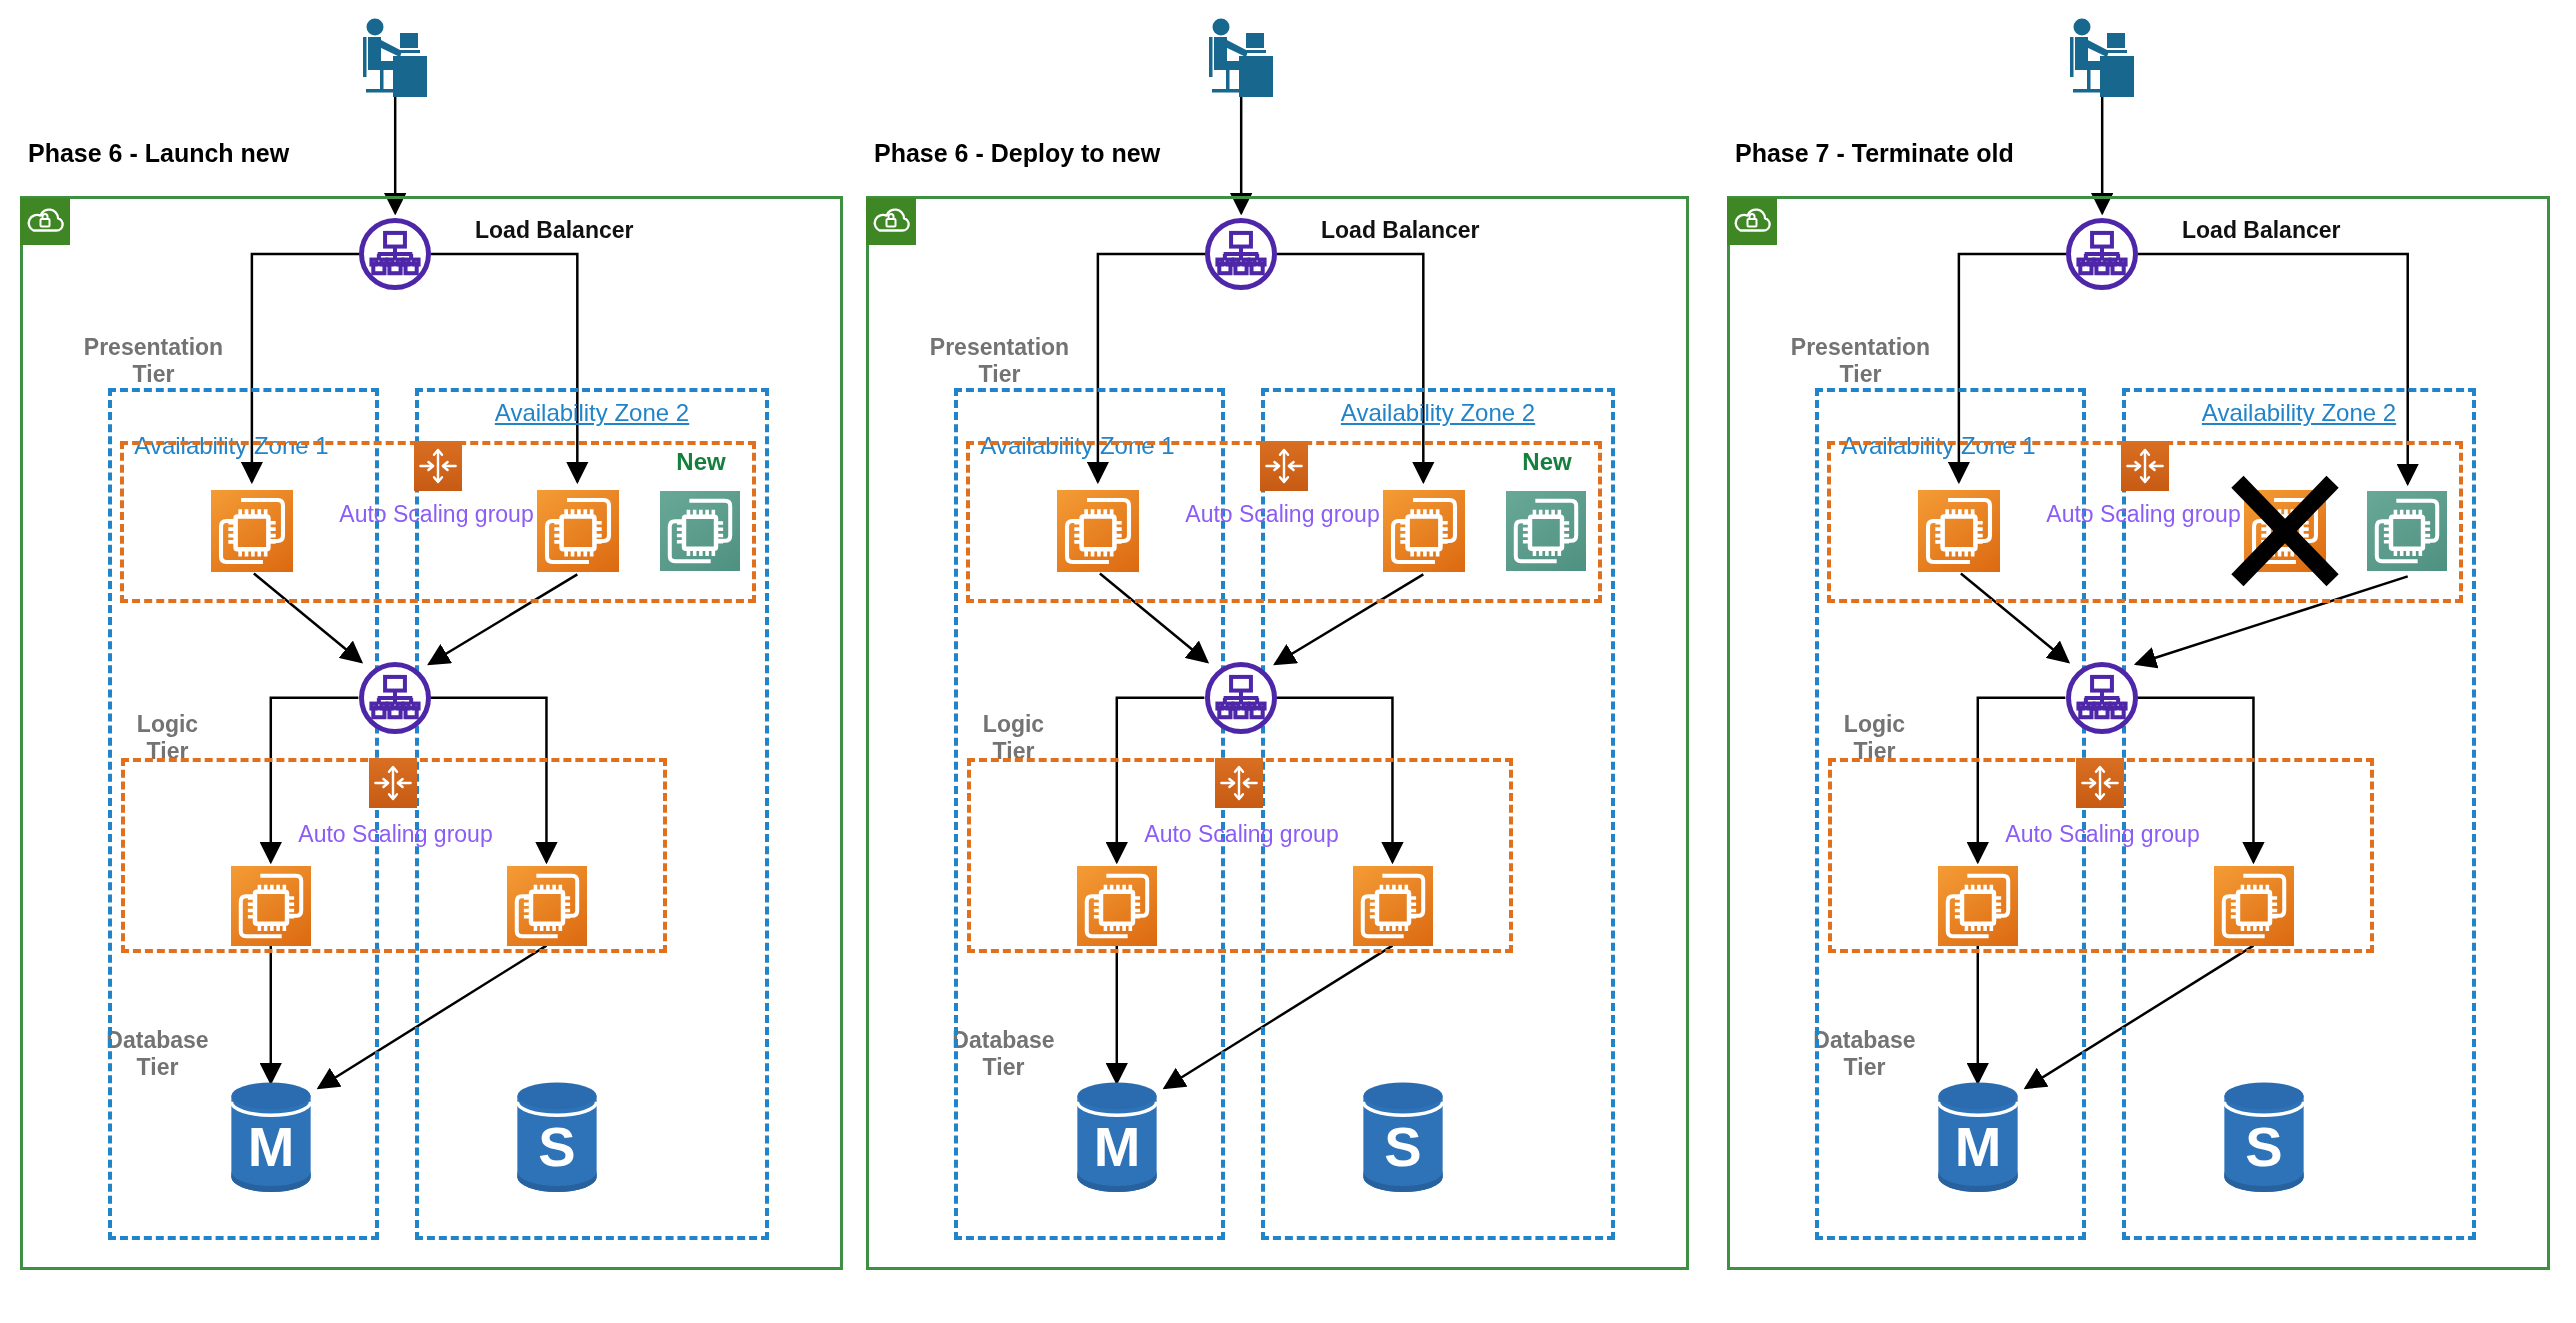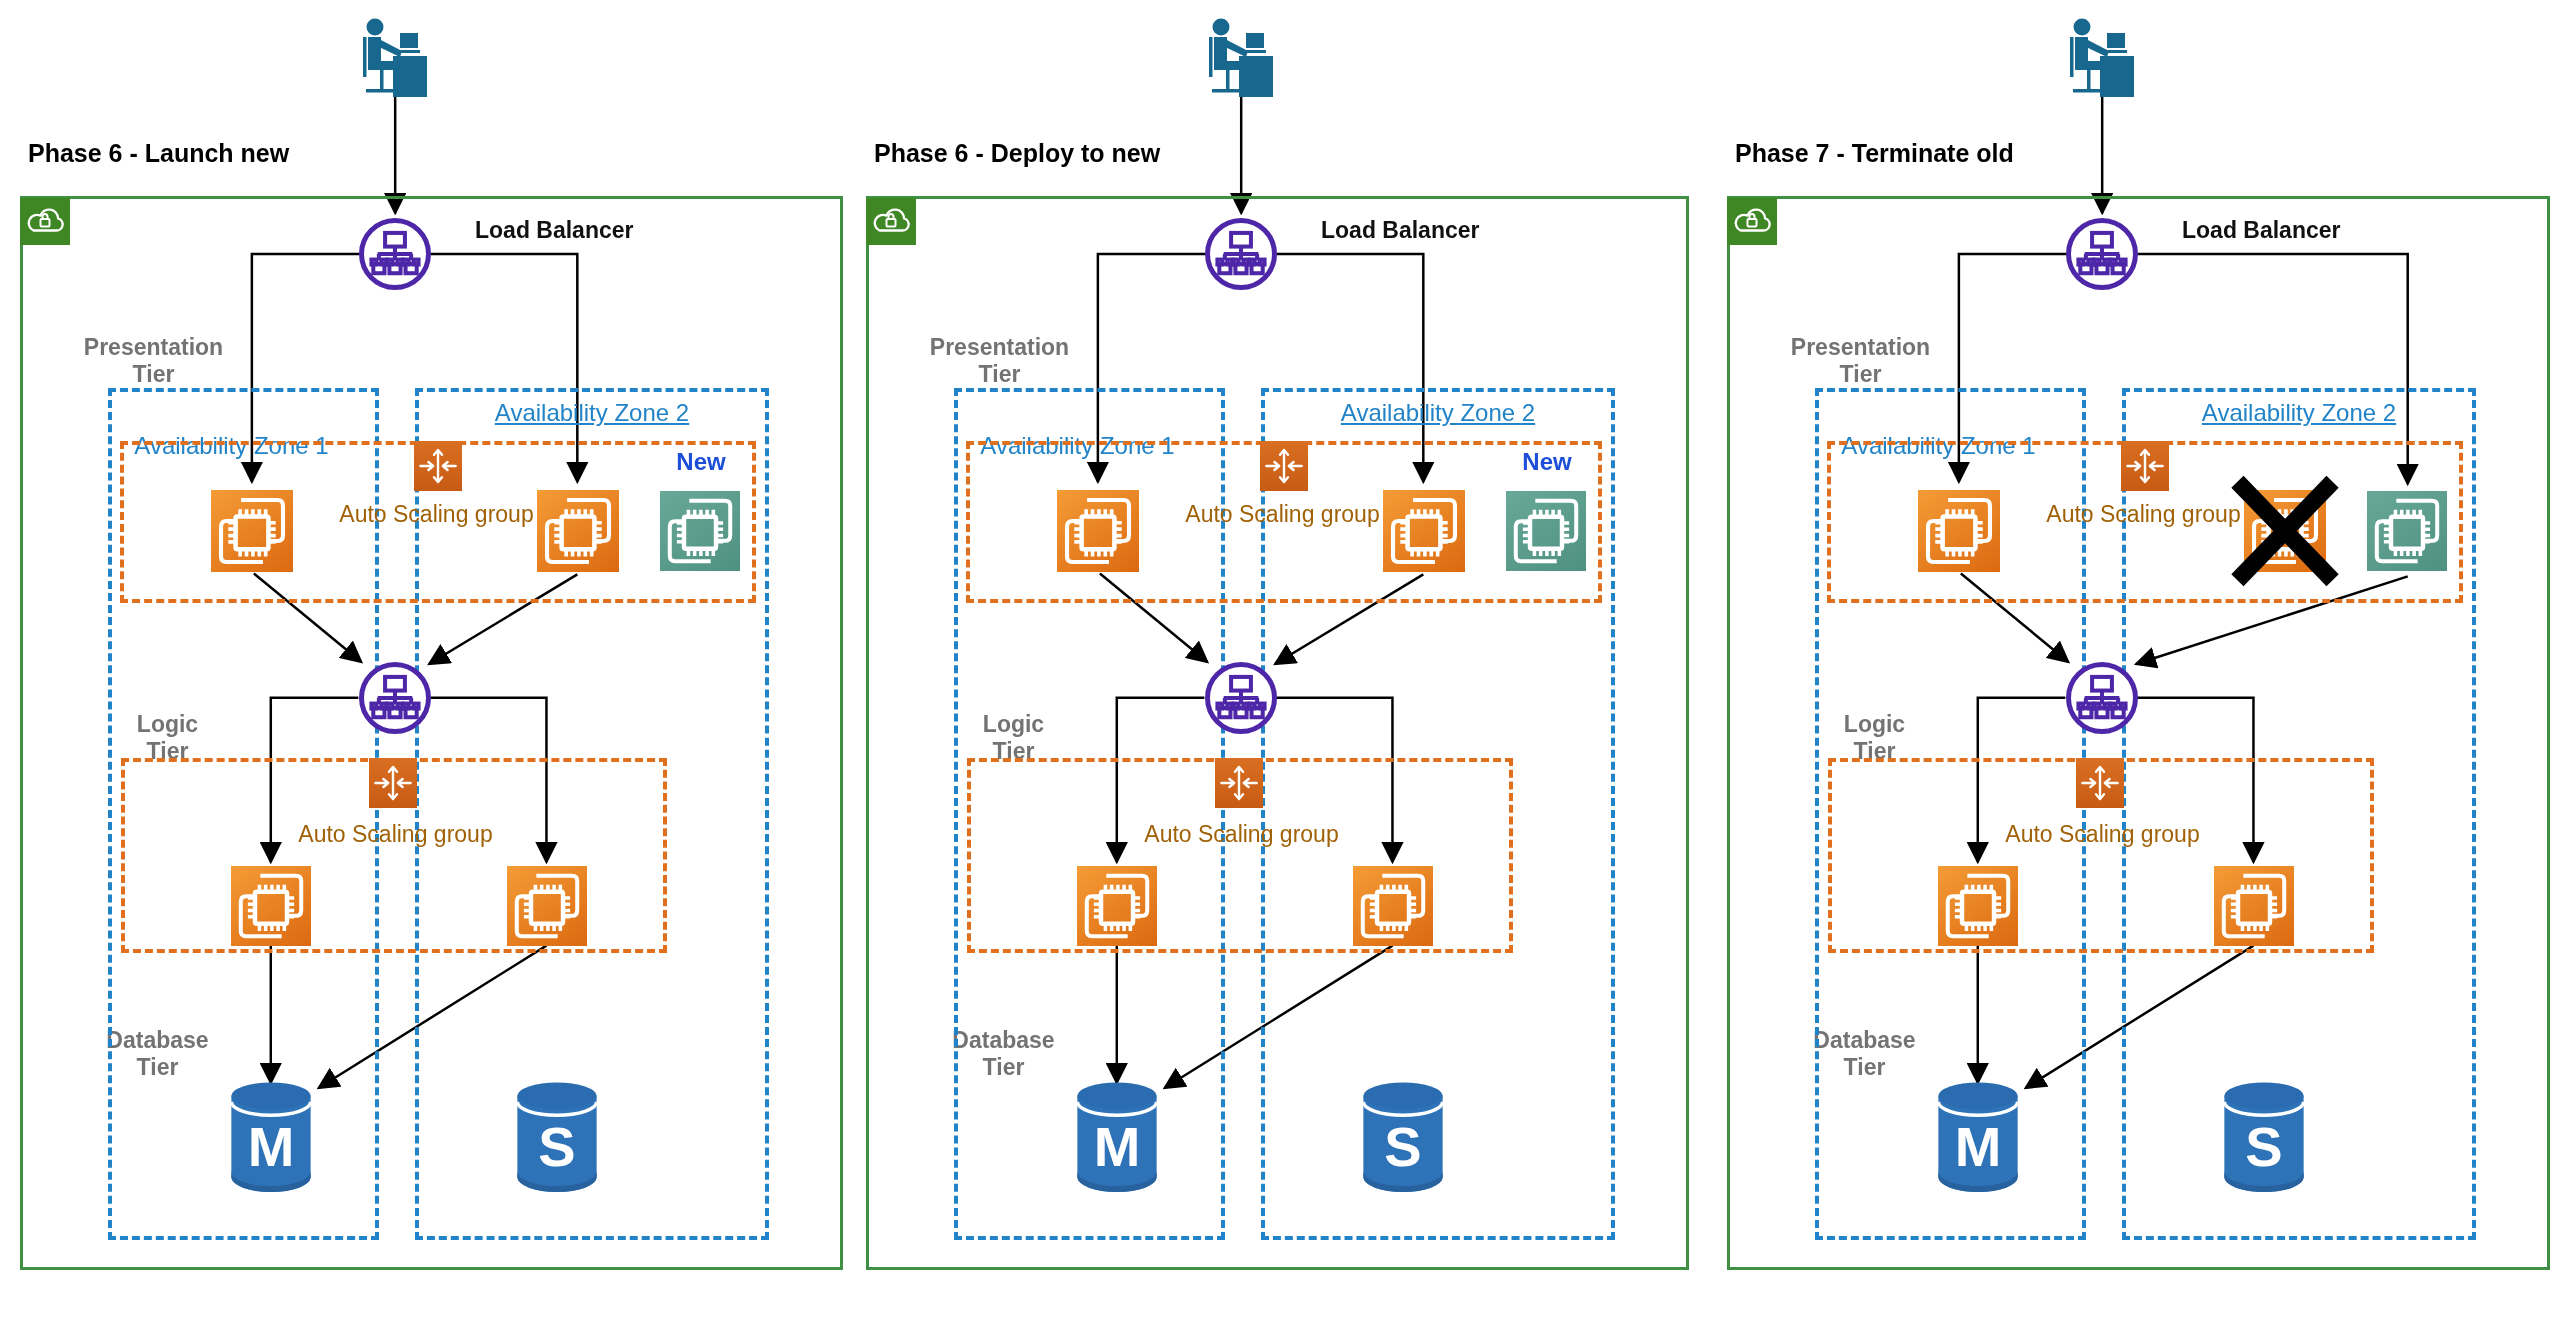--- a/index.html
+++ b/index.html
@@ -52,7 +52,7 @@
   .ec2-l1{left:213px;top:866px;width:80px;height:80px;}
   .ec2-l2{left:489px;top:866px;width:80px;height:80px;}
   .new-label{position:absolute;left:633px;top:448px;width:100px;text-align:center;
-    font-size:24px;font-weight:bold;color:#1d4ed8;}
+    font-size:24px;font-weight:bold;color:#15803d;}
   .db{position:absolute;top:1080px;width:88px;height:113px;}
   .db svg{position:absolute;left:0;top:0;width:100%;height:100%;}
   .db-m{left:209px;}

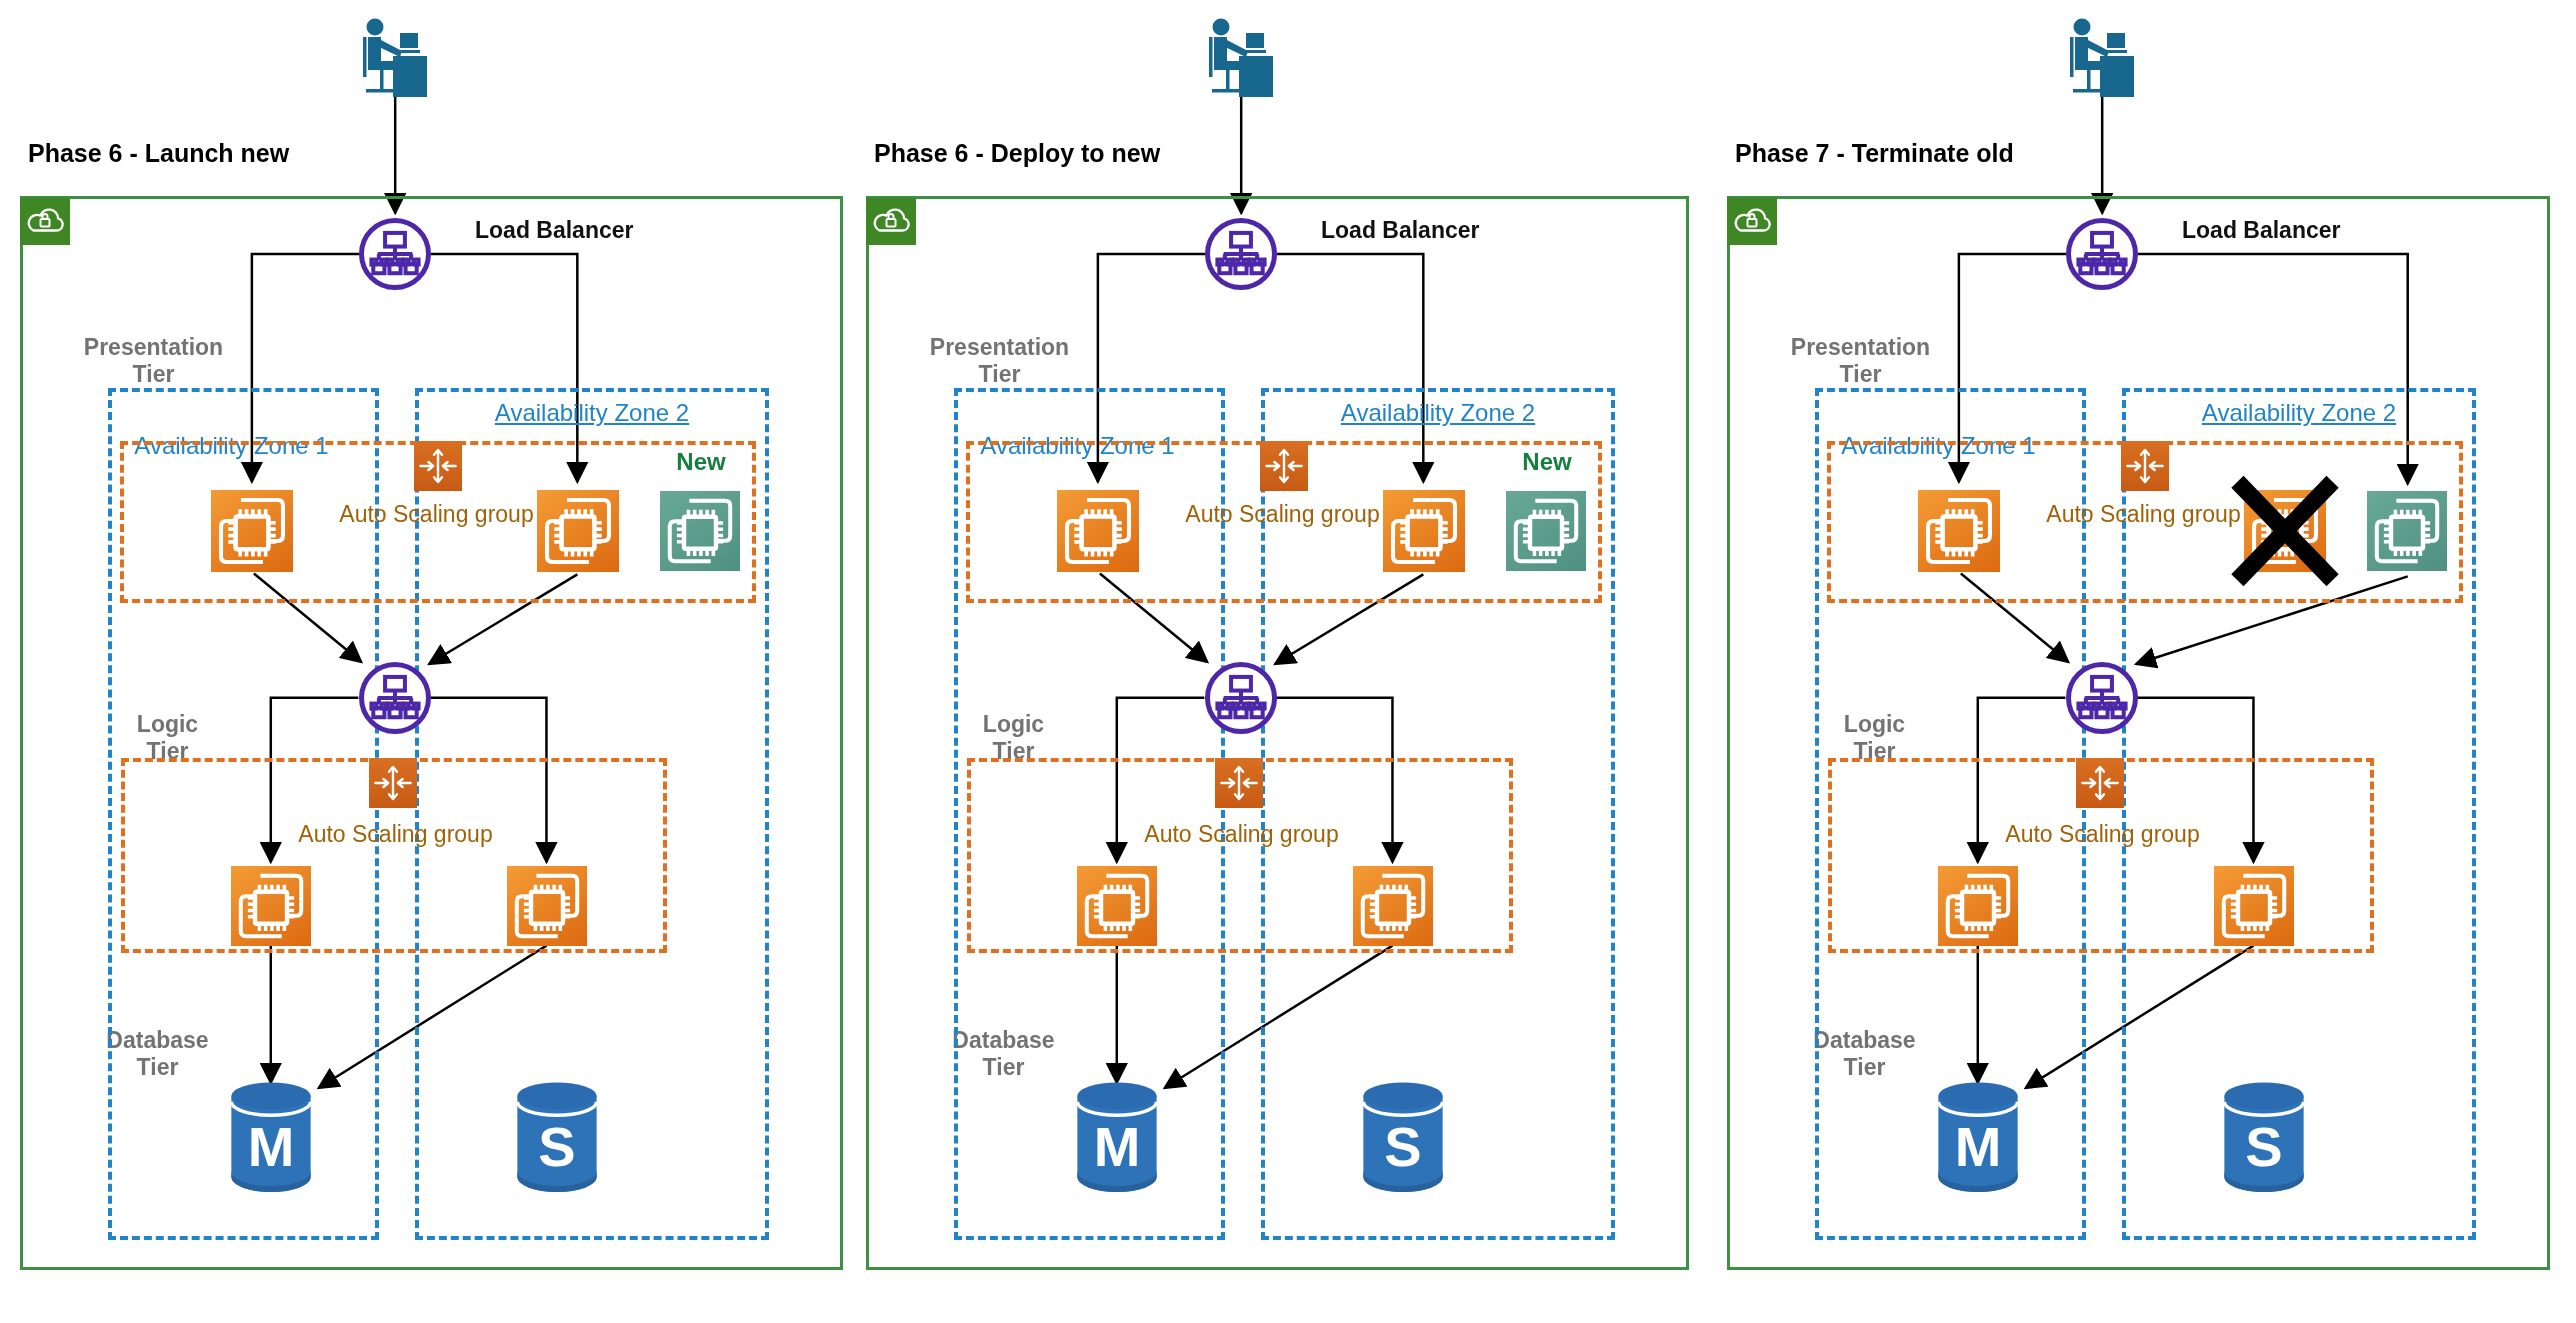--- a/index.html
+++ b/index.html
@@ -29,7 +29,7 @@
   .asg-icon.pres{left:396px;top:441px;}
   .asg-icon.logic{left:351px;top:758px;}
   .asg-icon svg{width:100%;height:100%;}
-  .asg-label{position:absolute;font-size:23px;color:#a16207;text-align:center;white-space:nowrap;}
+  .asg-label{position:absolute;font-size:23px;color:#8b5cf6;text-align:center;white-space:nowrap;}
   .asg-label.pres{left:269px;width:299px;top:501px;}
   .asg-label.logic{left:228px;width:299px;top:821px;}
   .tier-label{position:absolute;font-weight:bold;font-size:23px;line-height:27px;text-align:center;white-space:pre-line;color:#737373;}

